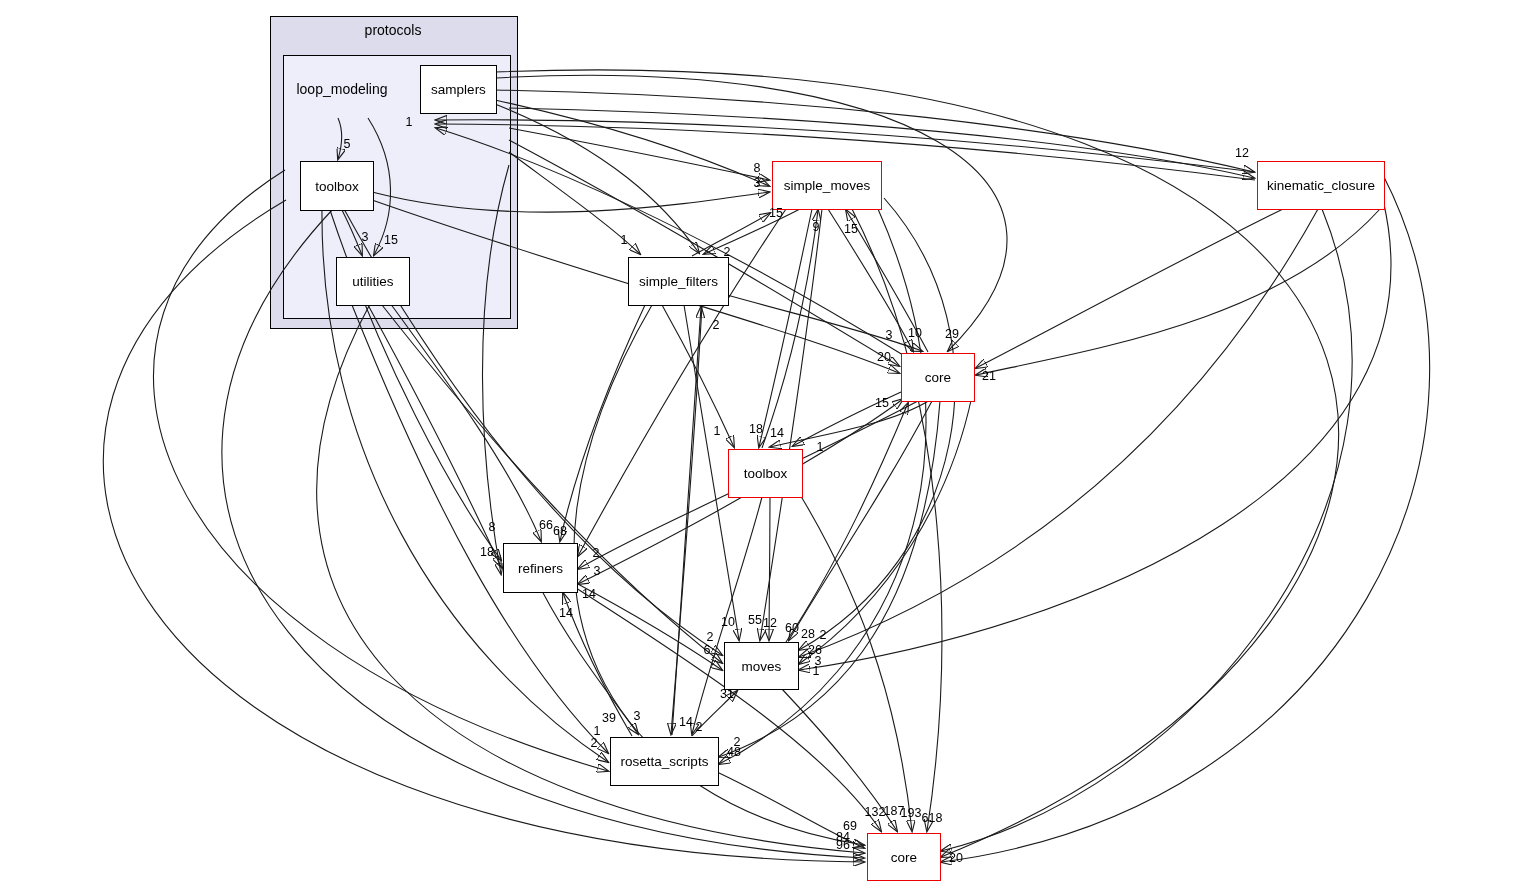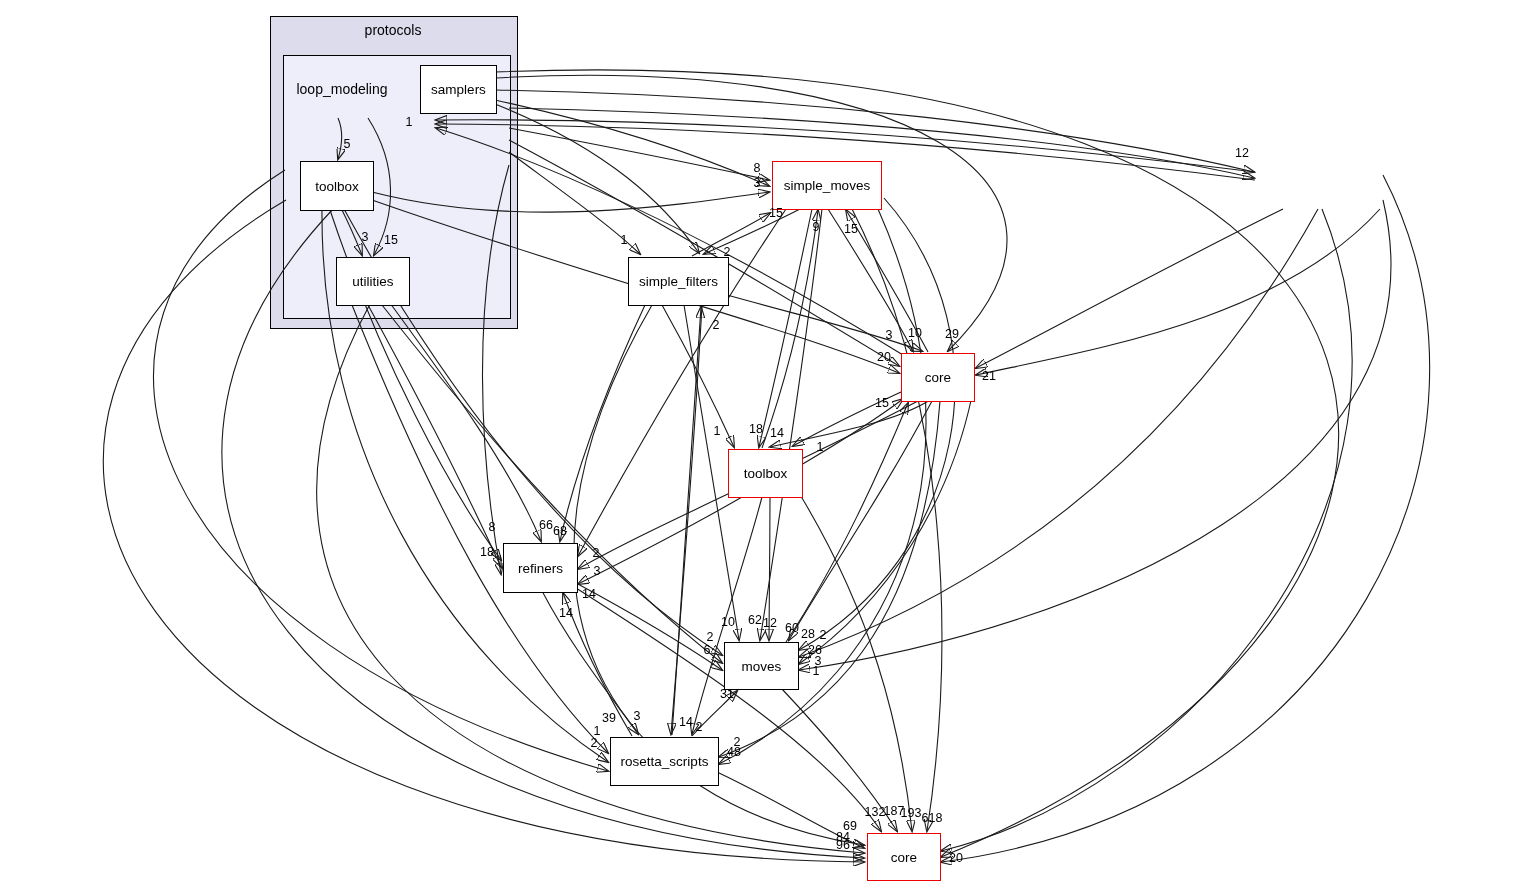--- a/index.html
+++ b/index.html
@@ -130,6 +130,9 @@
     </div>
   <div class="node red" style="left:772px;top:161px;width:108px;height:47px">
       <span>simple_moves</span>
+    </div>
+  <div class="node red" style="left:1257px;top:161px;width:126px;height:47px">
+      <span>kinematic_closure</span>
     </div>
   <div class="node" style="left:628px;top:257px;width:99px;height:47px">
       <span>simple_filters</span>

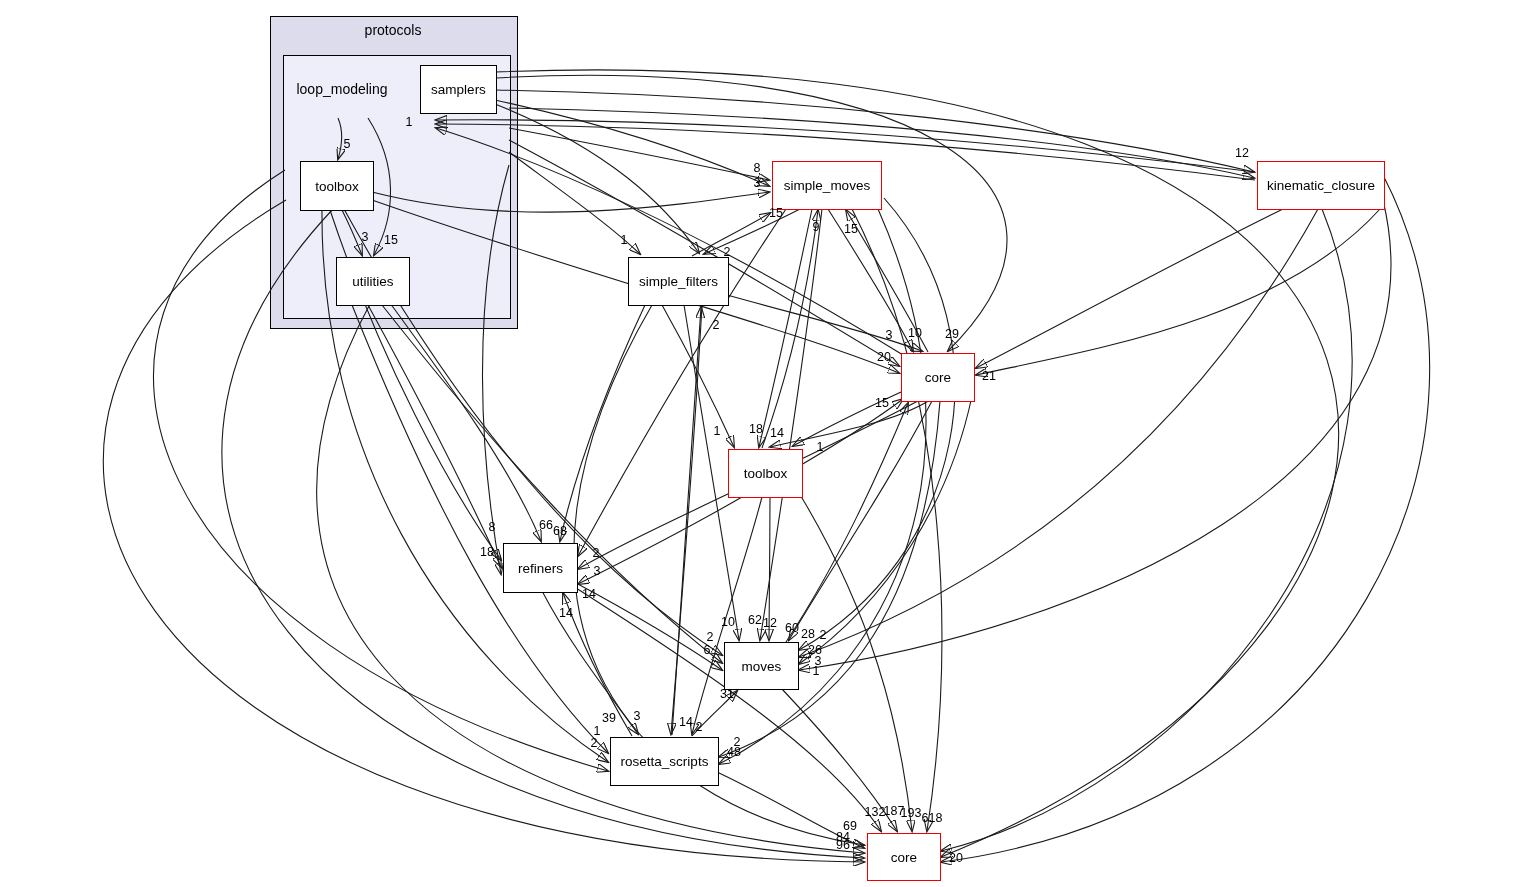--- a/index.html
+++ b/index.html
@@ -188,7 +188,7 @@
   <span class="el" style="left:589px;top:594px">14</span>
   <span class="el" style="left:566px;top:613px">14</span>
   <span class="el" style="left:728px;top:622px">10</span>
-  <span class="el" style="left:755px;top:620px">62</span>
+  <span class="el" style="left:755px;top:620px">55</span>
   <span class="el" style="left:770px;top:623px">12</span>
   <span class="el" style="left:792px;top:628px">60</span>
   <span class="el" style="left:808px;top:634px">28</span>

